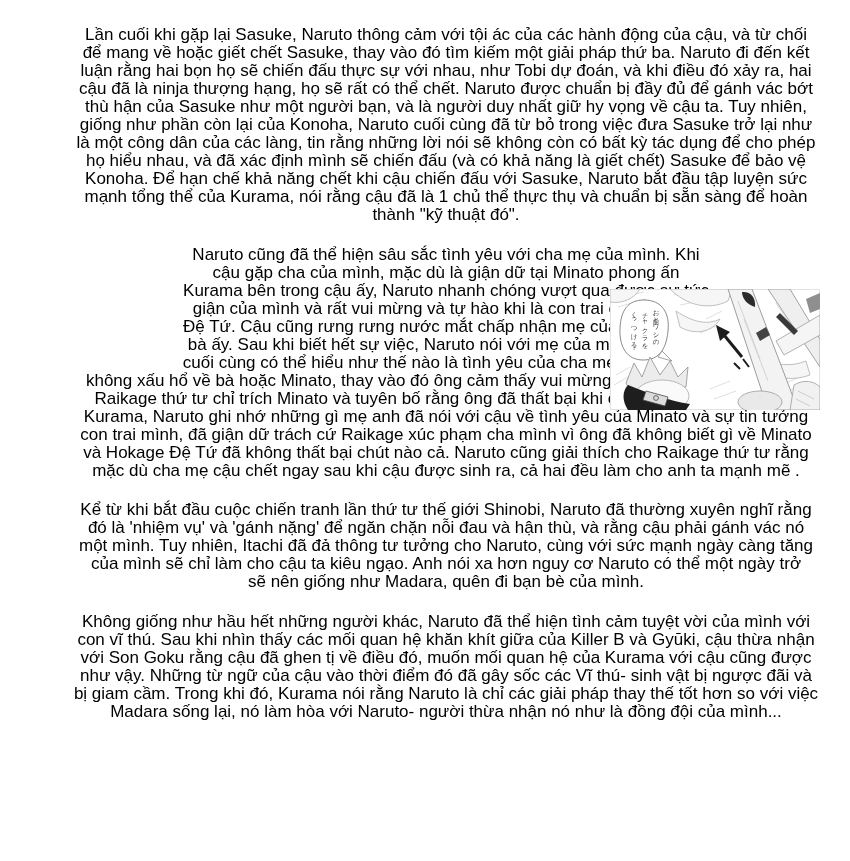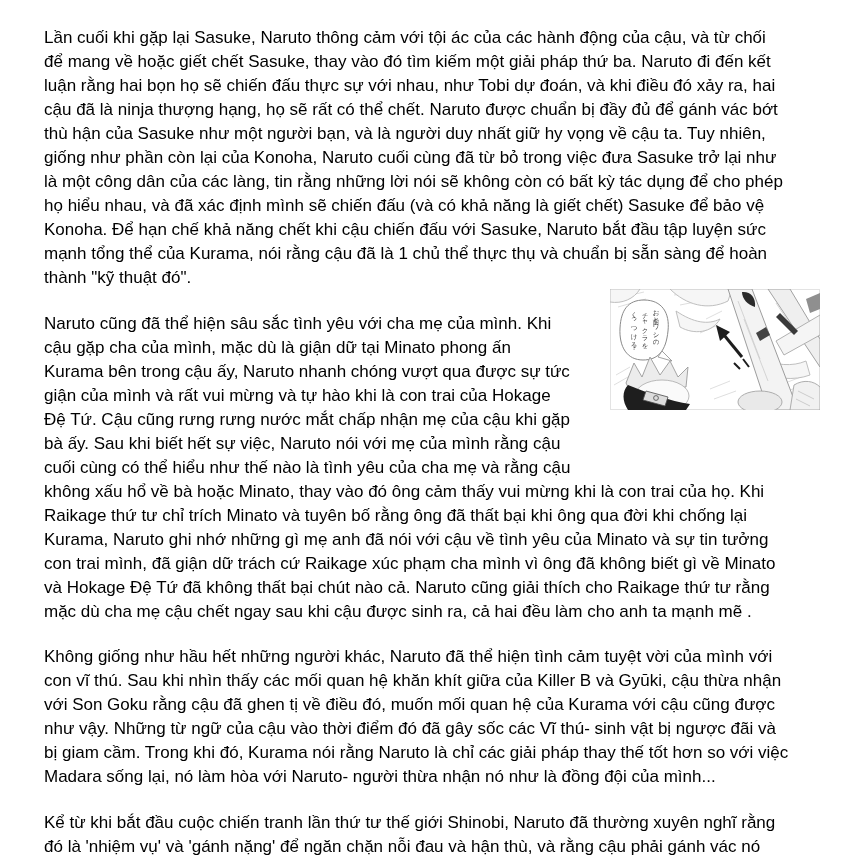--- a/index.html
+++ b/index.html
@@ -24,10 +24,11 @@
     margin: 0 0 21.7px 0;
     padding: 0;
     font-size: 17px;
-    line-height: 24px;
+    line-height: 18px;
     color: #000000;
     white-space: pre-line;   
     letter-spacing: 0;
+    text-align: center;
   }
   .manga-figure {
     position: absolute;

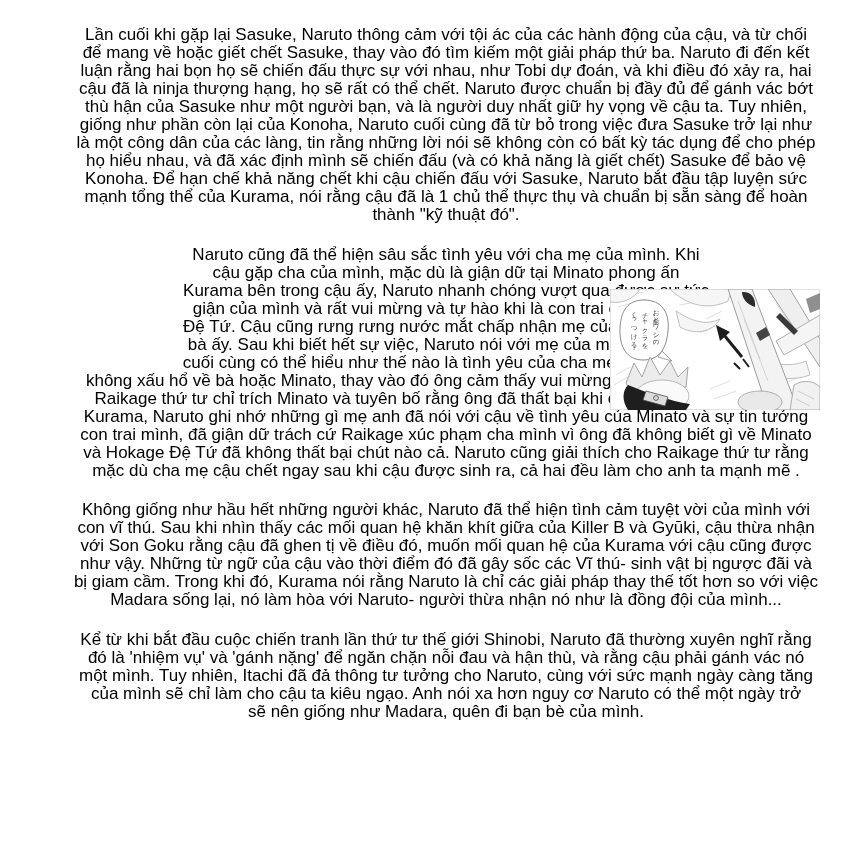--- a/index.html
+++ b/index.html
@@ -77,18 +77,18 @@
 và Hokage Đệ Tứ đã không thất bại chút nào cả. Naruto cũng giải thích cho Raikage thứ tư rằng
 mặc dù cha mẹ cậu chết ngay sau khi cậu được sinh ra, cả hai đều làm cho anh ta mạnh mẽ .</p>
 
+  <p class="para">Kể từ khi bắt đầu cuộc chiến tranh lần thứ tư thế giới Shinobi, Naruto đã thường xuyên nghĩ rằng
+đó là 'nhiệm vụ' và 'gánh nặng' để ngăn chặn nỗi đau và hận thù, và rằng cậu phải gánh vác nó
+một mình. Tuy nhiên, Itachi đã đả thông tư tưởng cho Naruto, cùng với sức mạnh ngày càng tăng
+của mình sẽ chỉ làm cho cậu ta kiêu ngạo. Anh nói xa hơn nguy cơ Naruto có thể một ngày trở
+sẽ nên giống như Madara, quên đi bạn bè của mình.</p>
+
   <p class="para">Không giống như hầu hết những người khác, Naruto đã thể hiện tình cảm tuyệt vời của mình với
 con vĩ thú. Sau khi nhìn thấy các mối quan hệ khăn khít giữa của Killer B và Gyūki, cậu thừa nhận
 với Son Goku rằng cậu đã ghen tị về điều đó, muốn mối quan hệ của Kurama với cậu cũng được
 như vậy. Những từ ngữ của cậu vào thời điểm đó đã gây sốc các Vĩ thú- sinh vật bị ngược đãi và
 bị giam cầm. Trong khi đó, Kurama nói rằng Naruto là chỉ các giải pháp thay thế tốt hơn so với việc
 Madara sống lại, nó làm hòa với Naruto- người thừa nhận nó như là đồng đội của mình...</p>
-
-  <p class="para">Kể từ khi bắt đầu cuộc chiến tranh lần thứ tư thế giới Shinobi, Naruto đã thường xuyên nghĩ rằng
-đó là 'nhiệm vụ' và 'gánh nặng' để ngăn chặn nỗi đau và hận thù, và rằng cậu phải gánh vác nó
-một mình. Tuy nhiên, Itachi đã đả thông tư tưởng cho Naruto, cùng với sức mạnh ngày càng tăng
-của mình sẽ chỉ làm cho cậu ta kiêu ngạo. Anh nói xa hơn nguy cơ Naruto có thể một ngày trở
-sẽ nên giống như Madara, quên đi bạn bè của mình.</p>
 
   <div class="manga-figure" title="Black-and-white manga panel: Naruto lying beneath the beams of the seal gate while Kurama speaks">
     <svg width="210" height="121" viewBox="0 0 210 121">

